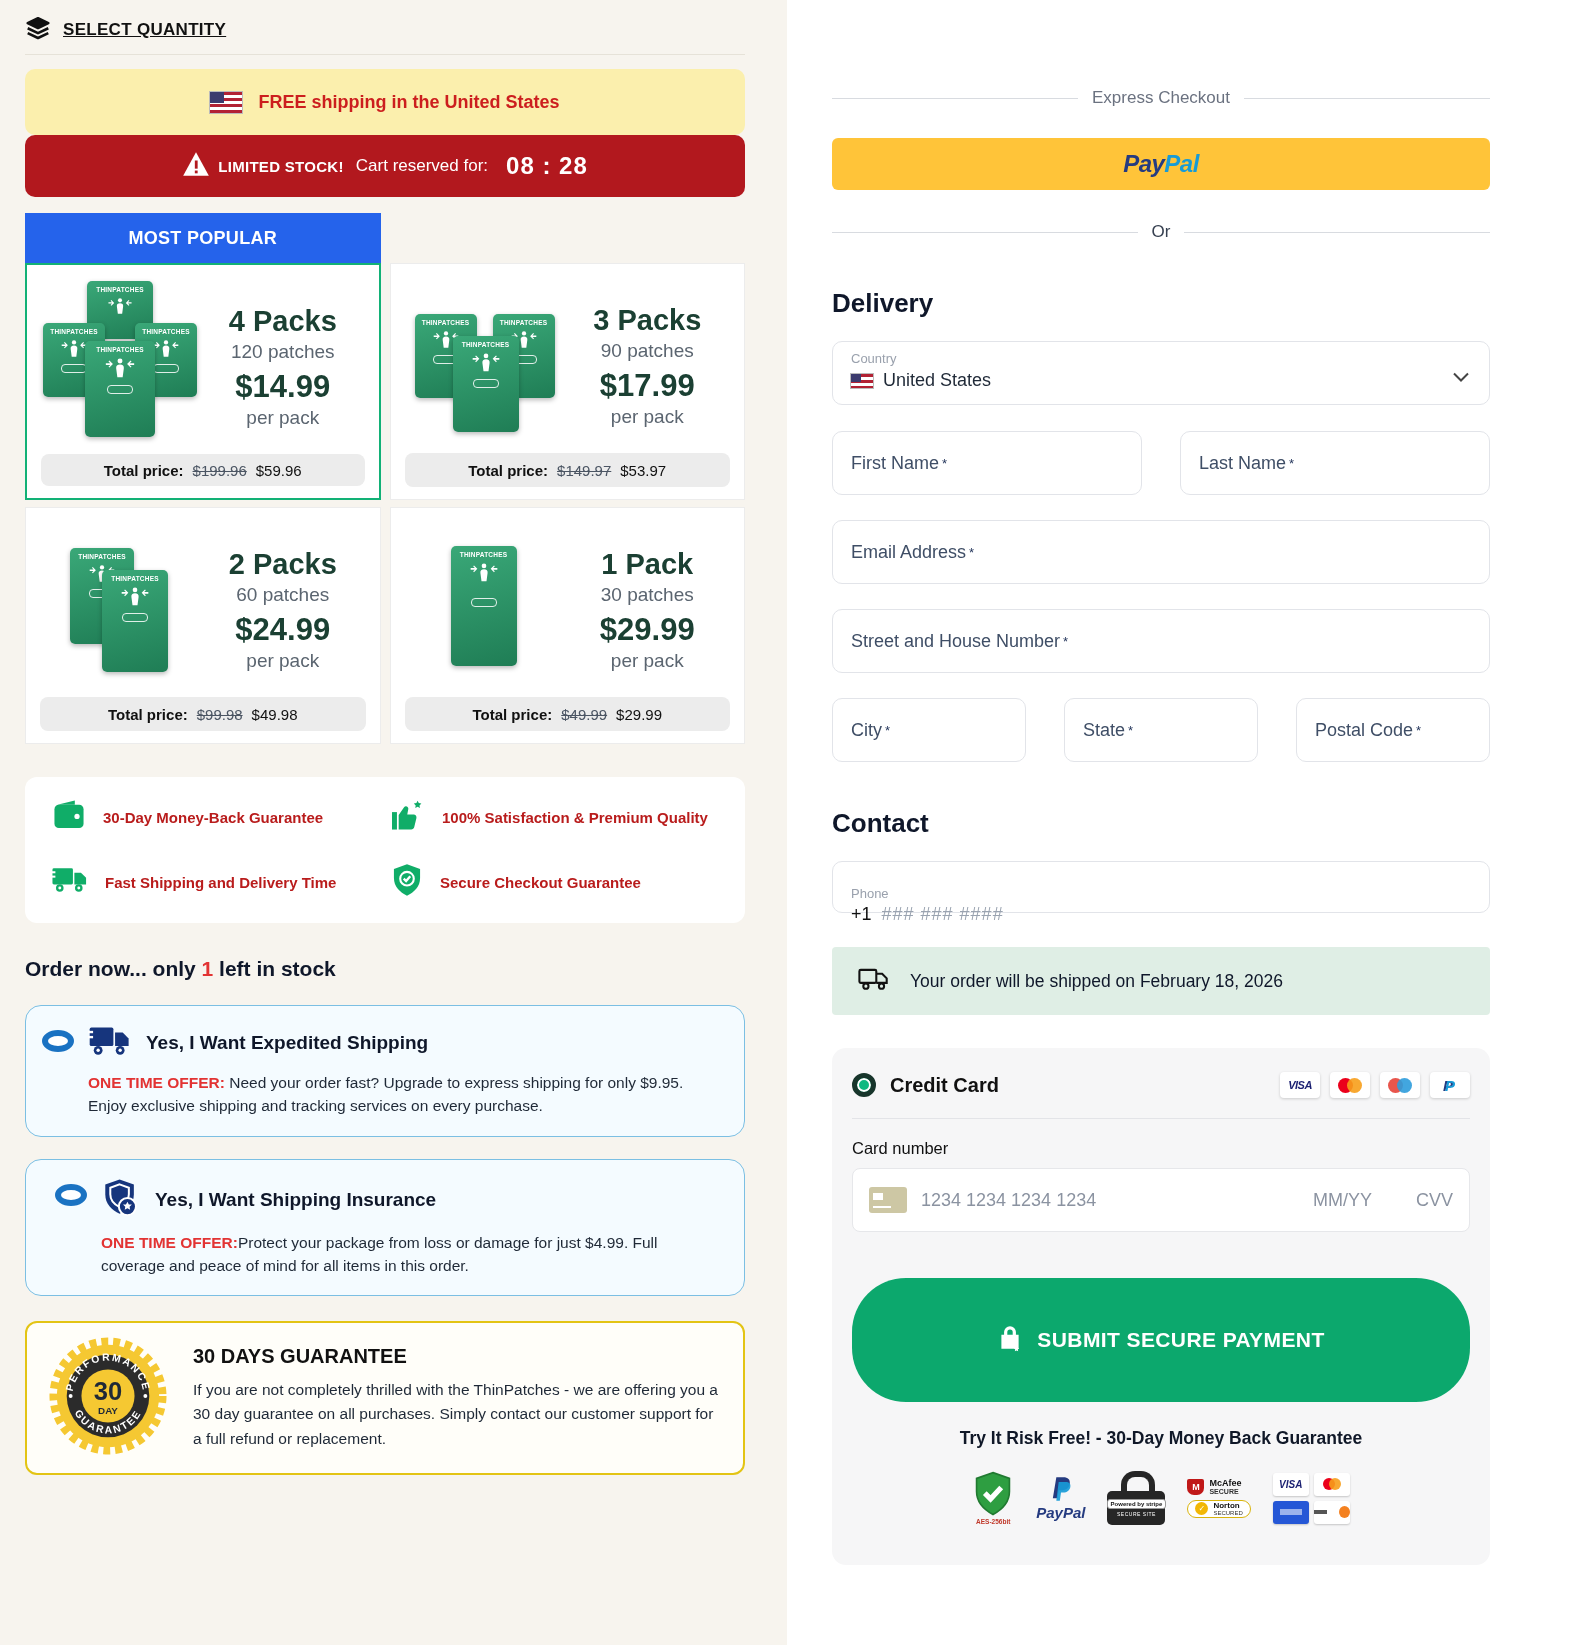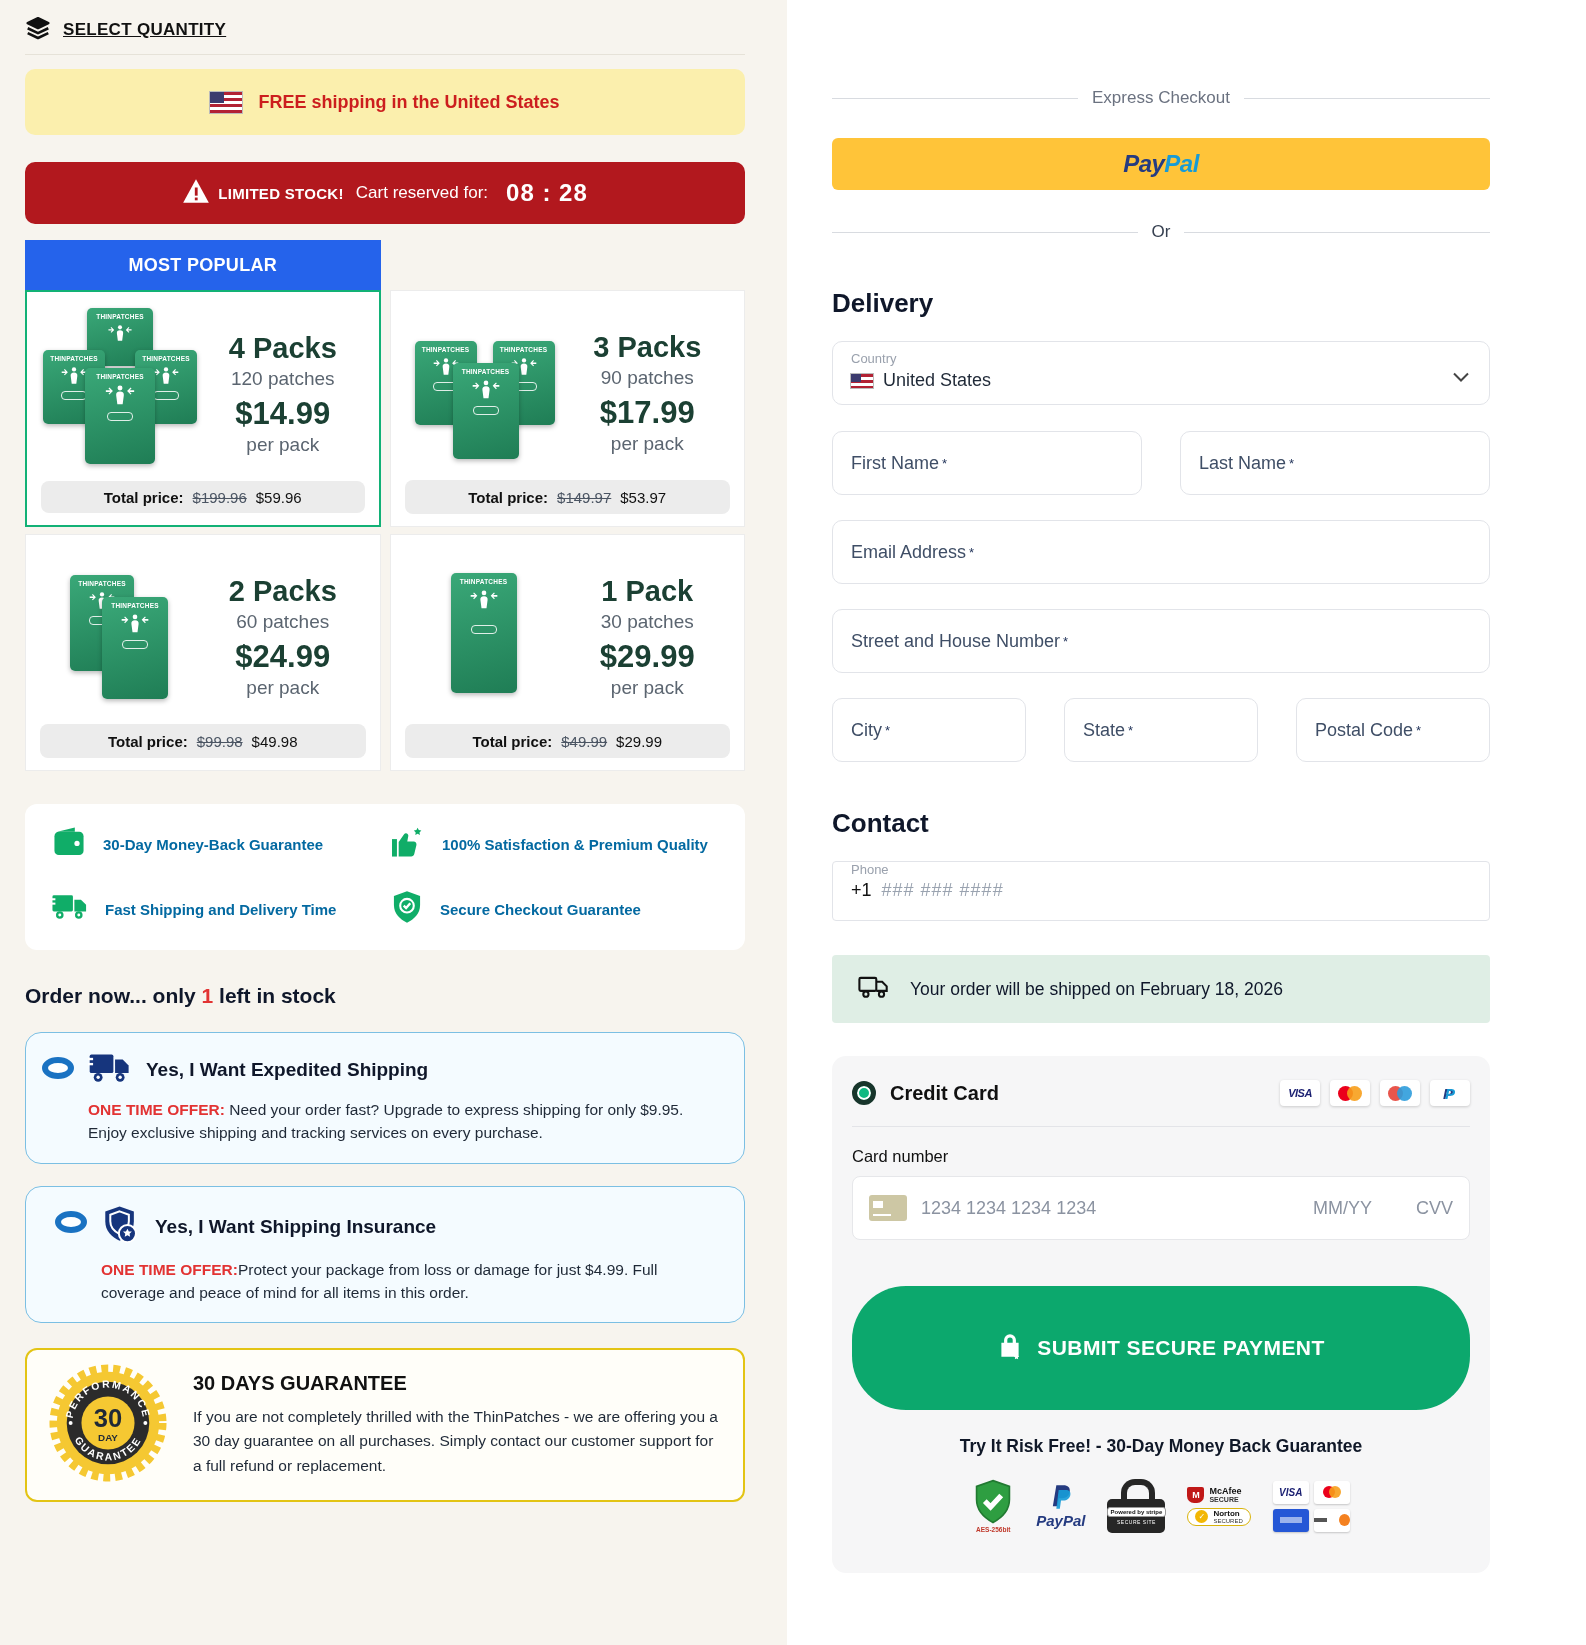--- a/index.html
+++ b/index.html
@@ -15,7 +15,7 @@
   .usflag::before{content:"";position:absolute;left:0;top:0;width:14px;height:11px;background:#3c3b6e;}
   .usflag.sm{width:22px;height:14px;}
   .usflag.sm::before{width:10px;height:8px;}
-  .banner-red{margin-top:27px;height:62px;background:#b2181e;border-radius:10px;display:flex;align-items:center;justify-content:center;gap:8px;color:#fff;}
+  .banner-red{margin-top:0;height:62px;background:#b2181e;border-radius:10px;display:flex;align-items:center;justify-content:center;gap:8px;color:#fff;}
   .banner-red .b1{font-weight:bold;font-size:15px;letter-spacing:.3px;}
   .banner-red .b2{font-size:17px;margin-left:4px;}
   .banner-red .timer{font-size:24px;font-weight:bold;margin-left:10px;letter-spacing:1px;}

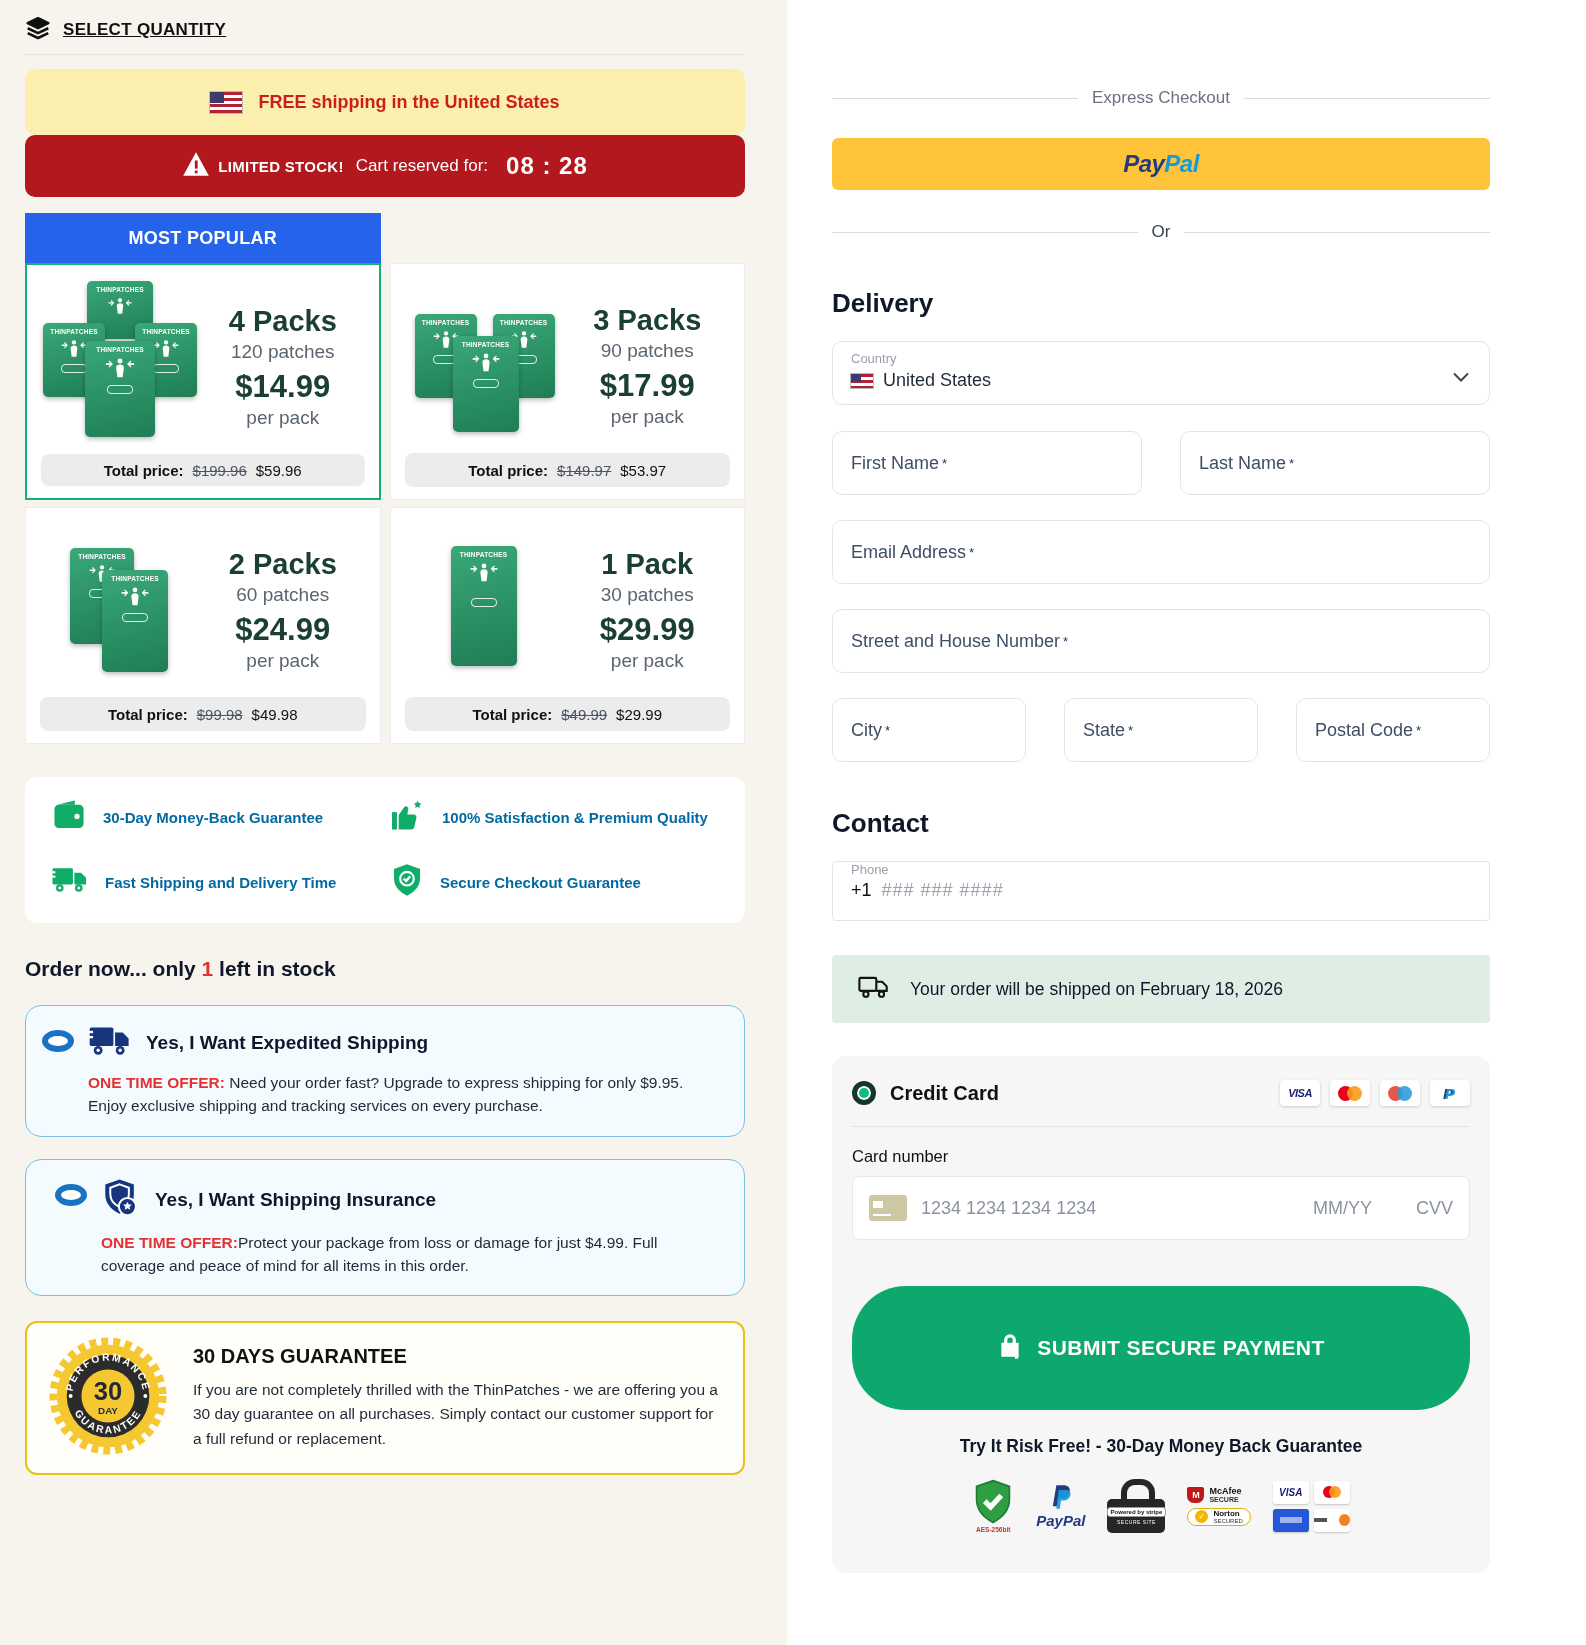--- a/index.html
+++ b/index.html
@@ -45,7 +45,7 @@
 
   .features-box{margin-top:33px;background:#fff;border-radius:12px;padding:22px 26px;display:grid;grid-template-columns:1fr 1fr;row-gap:28px;column-gap:10px;}
   .feature{display:flex;align-items:center;gap:16px;}
-  .feature .flabel{font-size:15px;font-weight:bold;color:#0369a1;}
+  .feature .flabel{font-size:15px;font-weight:bold;color:#b91c1c;}
 
   .stock-line{margin-top:34px;font-size:21px;font-weight:bold;color:#0f172a;}
   .stock-line .red{color:#e23333;}

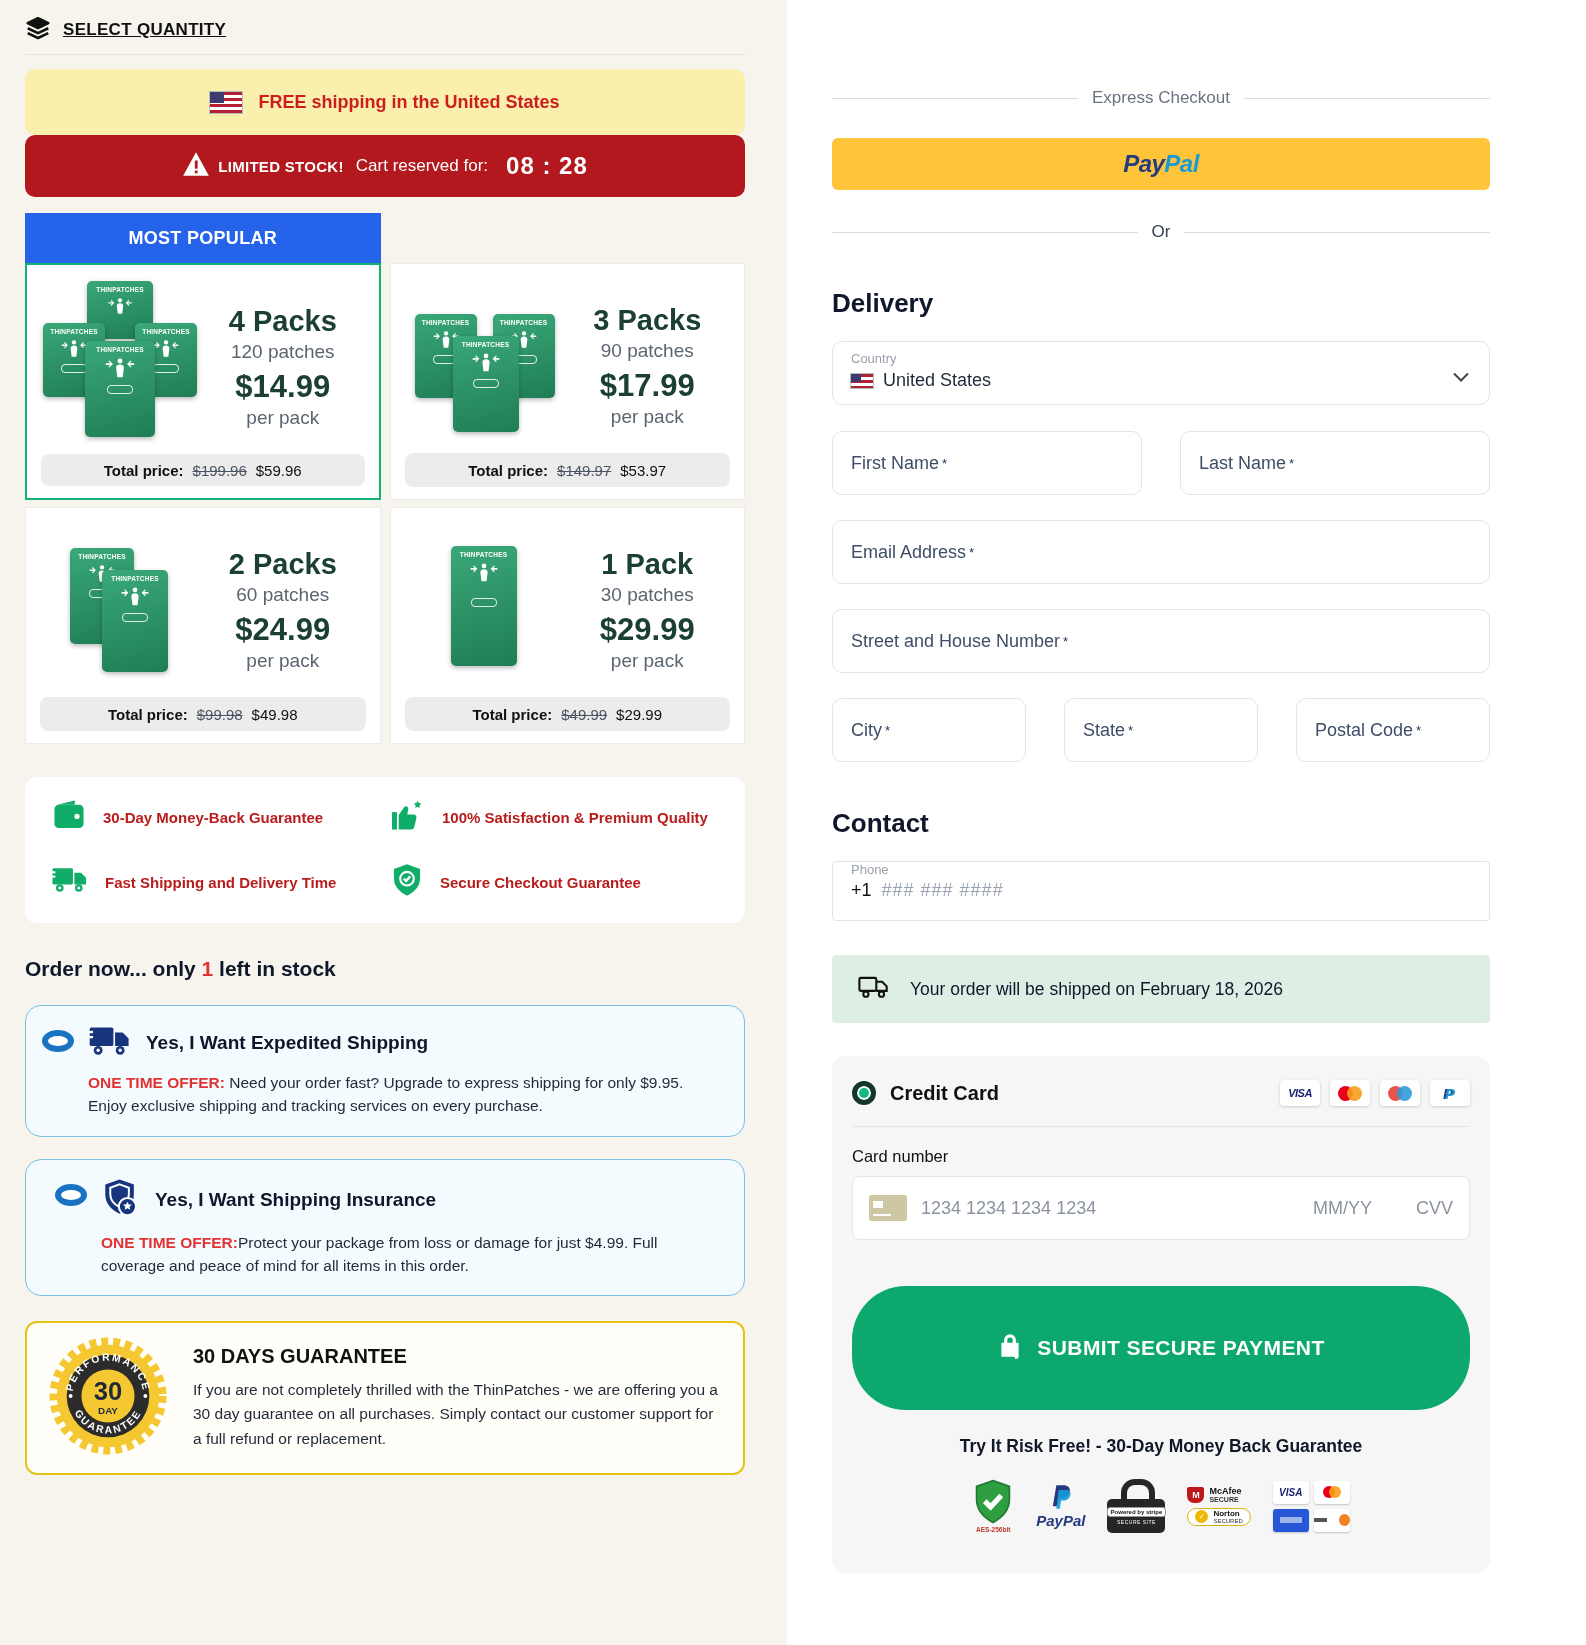--- a/index.html
+++ b/index.html
@@ -87,7 +87,7 @@
   .ph{font-size:18px;color:#3f4e66;}
   .req{color:#25365c;font-size:13px;vertical-align:super;margin-left:3px;}
   .contact-title{margin-top:46px;}
-  .phonebox{margin-top:22px;height:60px;border:1px solid #e2e4e9;border-radius:4px;padding:0 18px;box-sizing:border-box;cursor:text;}
+  .phonebox{margin-top:22px;height:52px;border:1px solid #e2e4e9;border-radius:10px;padding:24px 18px;box-sizing:border-box;cursor:text;}
   .phone-val{display:flex;align-items:center;gap:10px;margin-top:3px;font-size:18px;}
   .phone-val .pfx{color:#111;}
   .phone-val .mask{color:#9aa3b0;letter-spacing:1px;}

